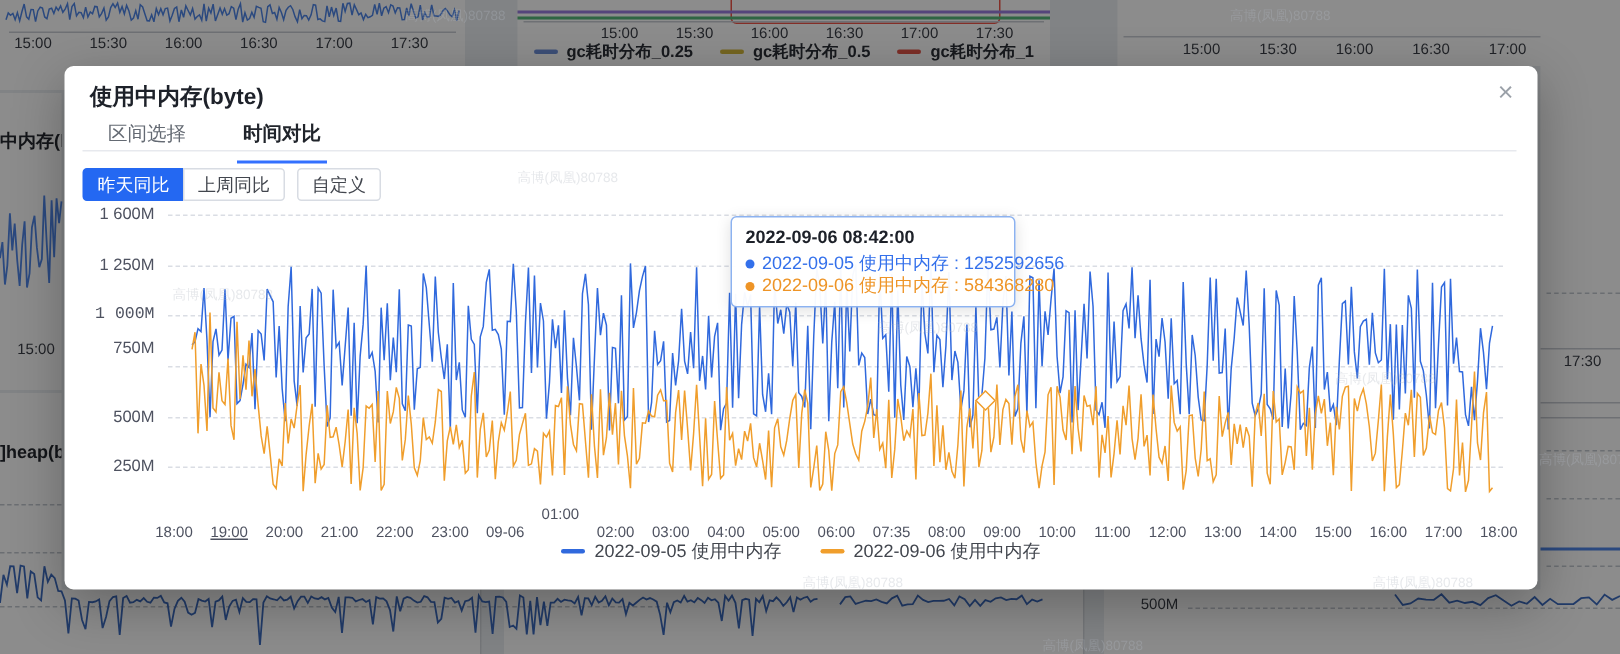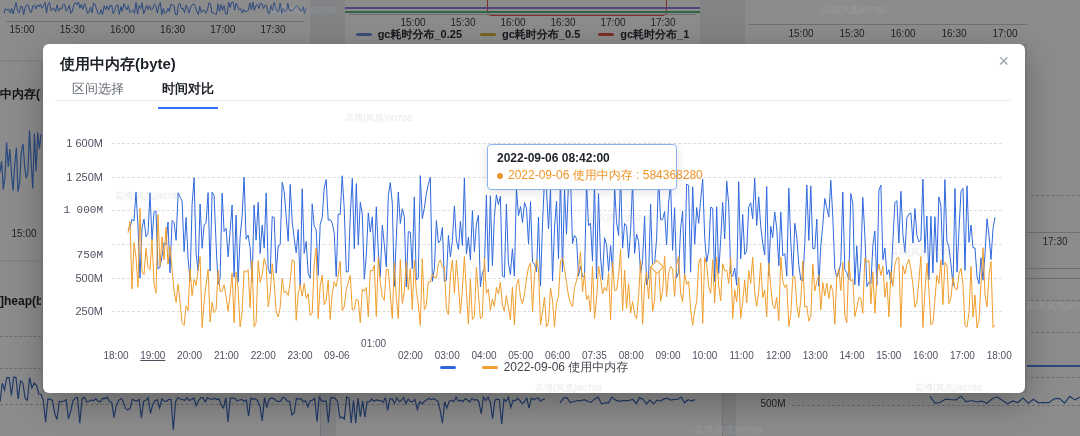--- a/index.html
+++ b/index.html
@@ -171,6 +171,11 @@
     </div>
     <div class="tabrule"></div>
 
+    <div class="btnrow">
+      <button class="cbtn first active">昨天同比</button>
+      <button class="cbtn mid">上周同比</button>
+      <button class="cbtn solo">自定义</button>
+    </div>
 
     <div id="y-axis">
         <div class="ylab" style="left: 5px; top: 93px;">1 600M</div>

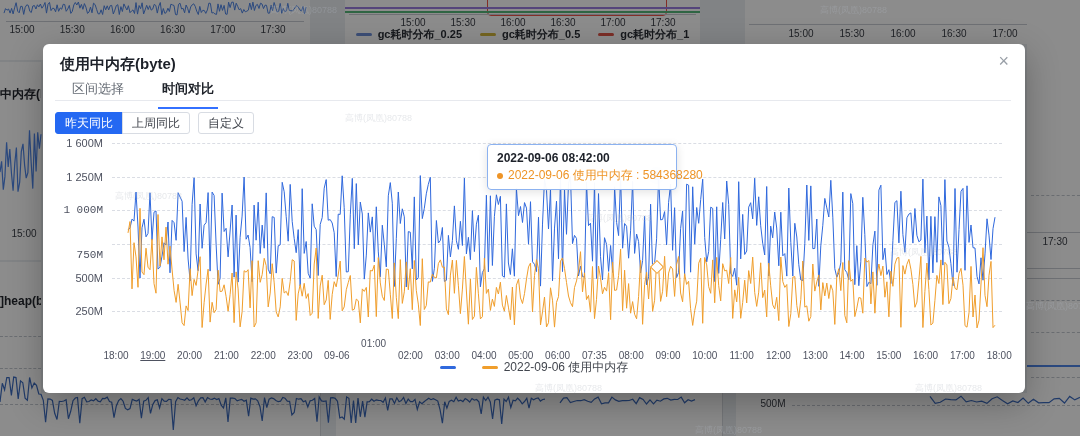--- a/index.html
+++ b/index.html
@@ -231,6 +231,10 @@
     <div class="tooltip">
       <div class="tt-title">2022-09-06 08:42:00</div>
       <div class="tt-row">
+        <span class="tt-dot" style="background: rgb(51, 112, 235);"></span>
+        <span style="color: rgb(51, 112, 235);">2022-09-05 使用中内存 : 1252592656</span>
+      </div>
+      <div class="tt-row">
         <span class="tt-dot" style="background: rgb(238, 148, 38);"></span>
         <span style="color: rgb(238, 148, 38);">2022-09-06 使用中内存 : 584368280</span>
       </div>

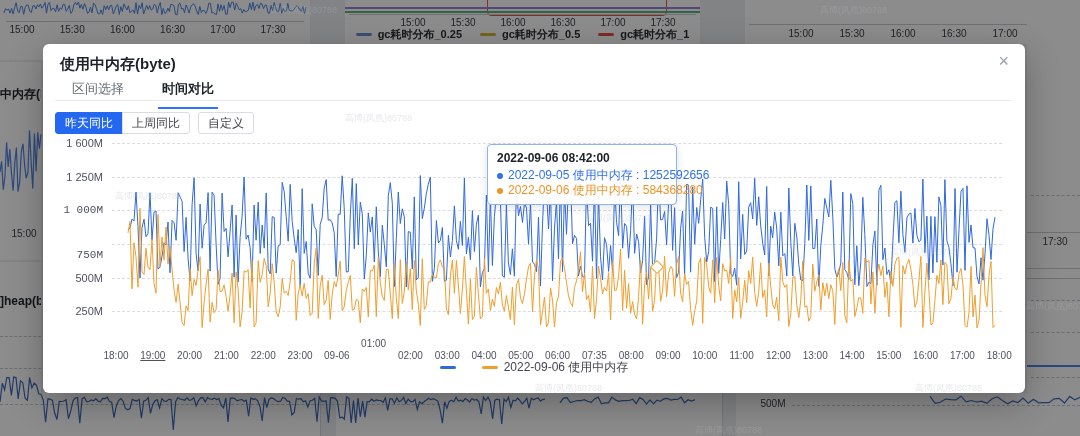--- a/index.html
+++ b/index.html
@@ -181,7 +181,7 @@
         <div class="ylab" style="left: 5px; top: 93px;">1 600M</div>
         <div class="ylab" style="left: 5px; top: 126.667px;">1 250M</div>
         <div class="ylab" style="left: 5px; top: 160.334px; font-family: Liberation Mono, monospace;">1 000M</div>
-        <div class="ylab" style="left: 5px; top: 205px; font-family: Liberation Mono, monospace;">750M</div>
+        <div class="ylab" style="left: 5px; top: 182px;">750M</div>
         <div class="ylab" style="left: 5px; top: 227.668px;">500M</div>
         <div class="ylab" style="left: 5px; top: 261.335px;">250M</div>
       </div>

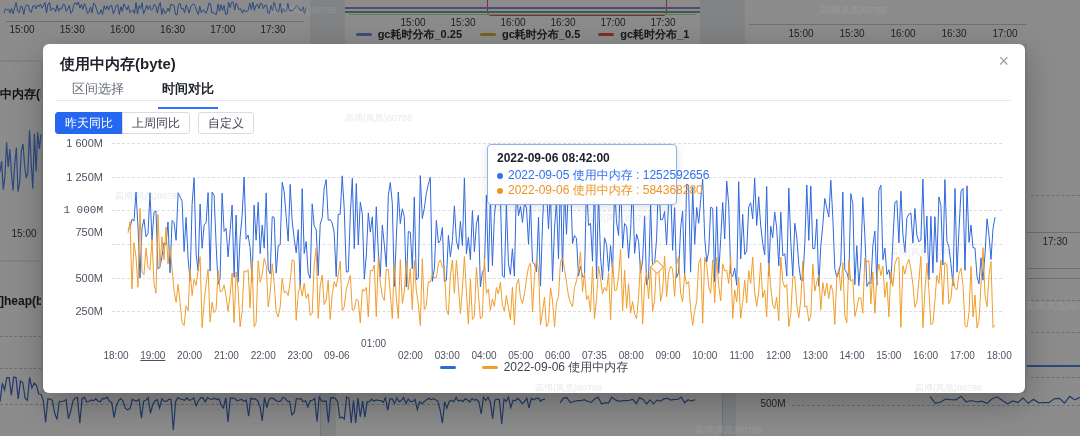--- a/index.html
+++ b/index.html
@@ -243,6 +243,7 @@
     <div class="legendrow" id="chart-legend">
         <span class="leg-item">
           <span class="leg-dash" style="background: rgb(48, 105, 221);"></span>
+          <span>2022-09-05 使用中内存</span>
         </span>
         <span class="leg-item">
           <span class="leg-dash" style="background: rgb(240, 158, 44);"></span>

